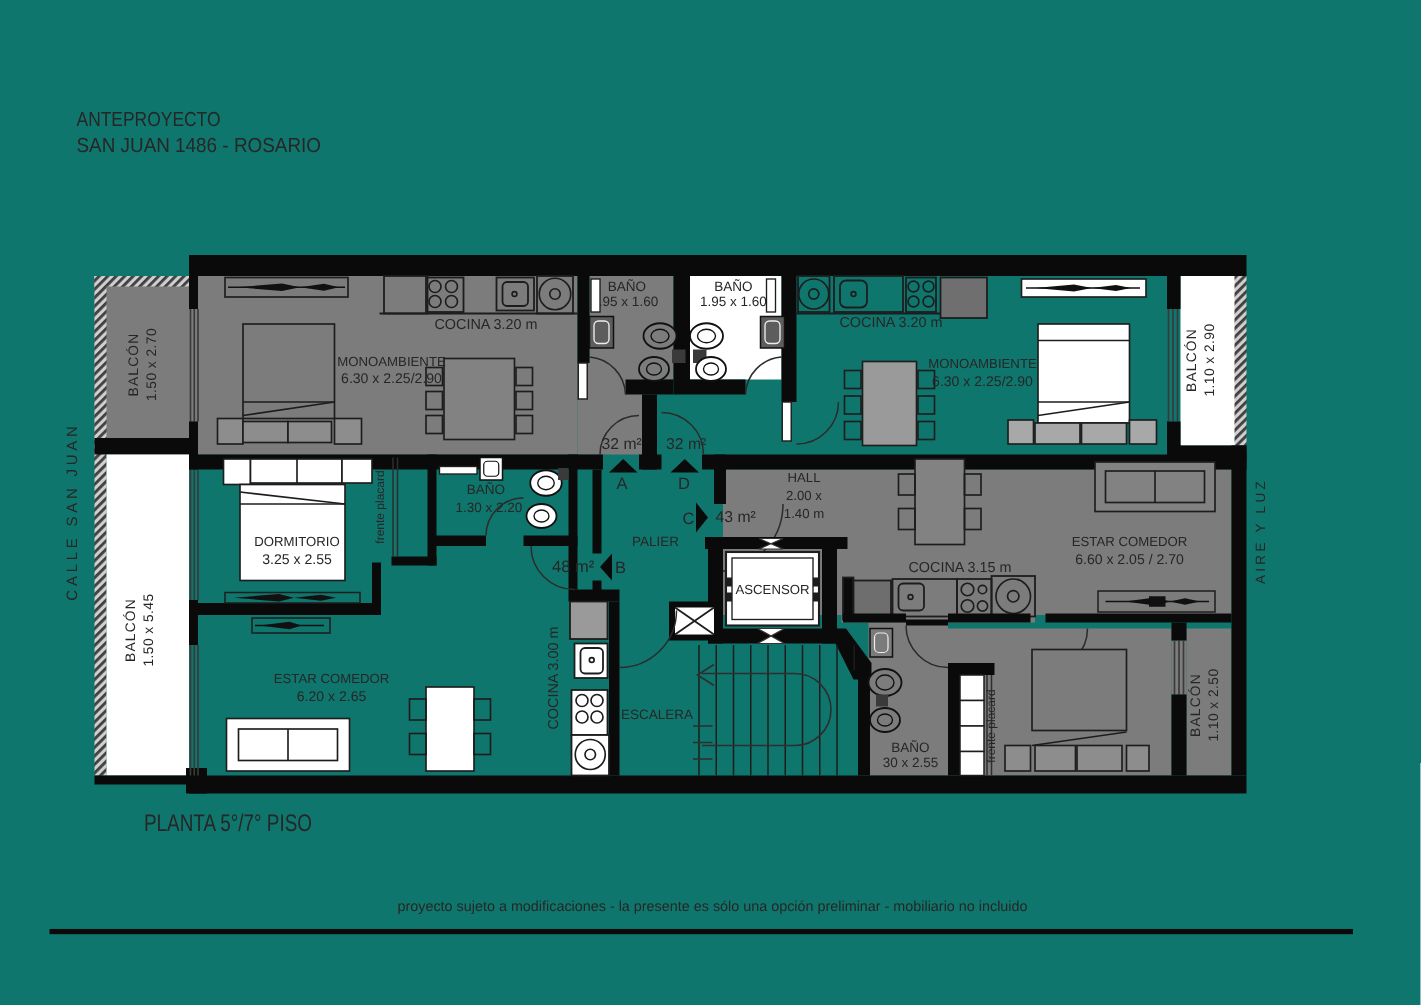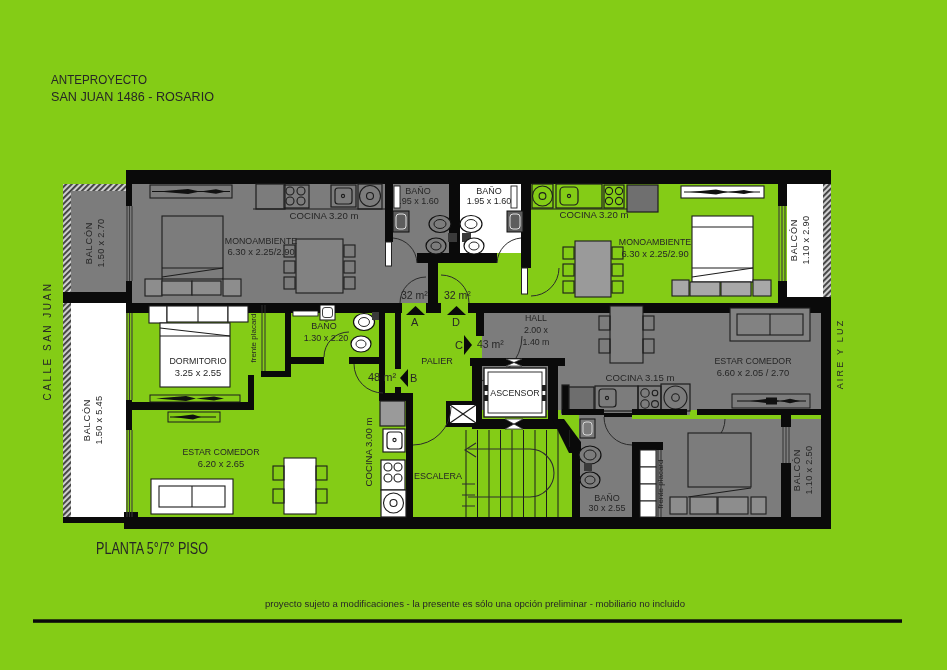--- a/index.html
+++ b/index.html
@@ -3,7 +3,7 @@
 <meta charset="utf-8">
 <style>
 html,body{margin:0;padding:0;background:#fff;}
-#page{position:relative;width:947px;height:670px;background:#84cc16;font-family:"Liberation Sans", sans-serif;}
+#page{position:relative;width:947px;height:670px;background:#0f766e;font-family:"Liberation Sans", sans-serif;}
 svg{position:absolute;left:0;top:0;}
 text{font-family:"Liberation Sans", sans-serif;fill:#262626;}
 .rm{font-size:9.6px;}

